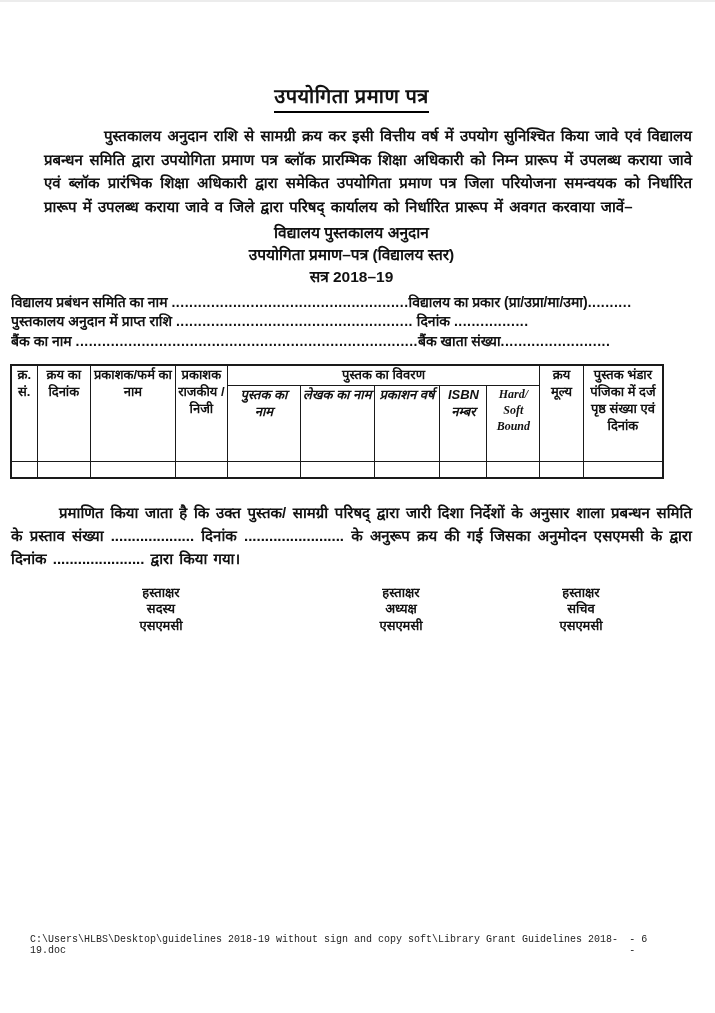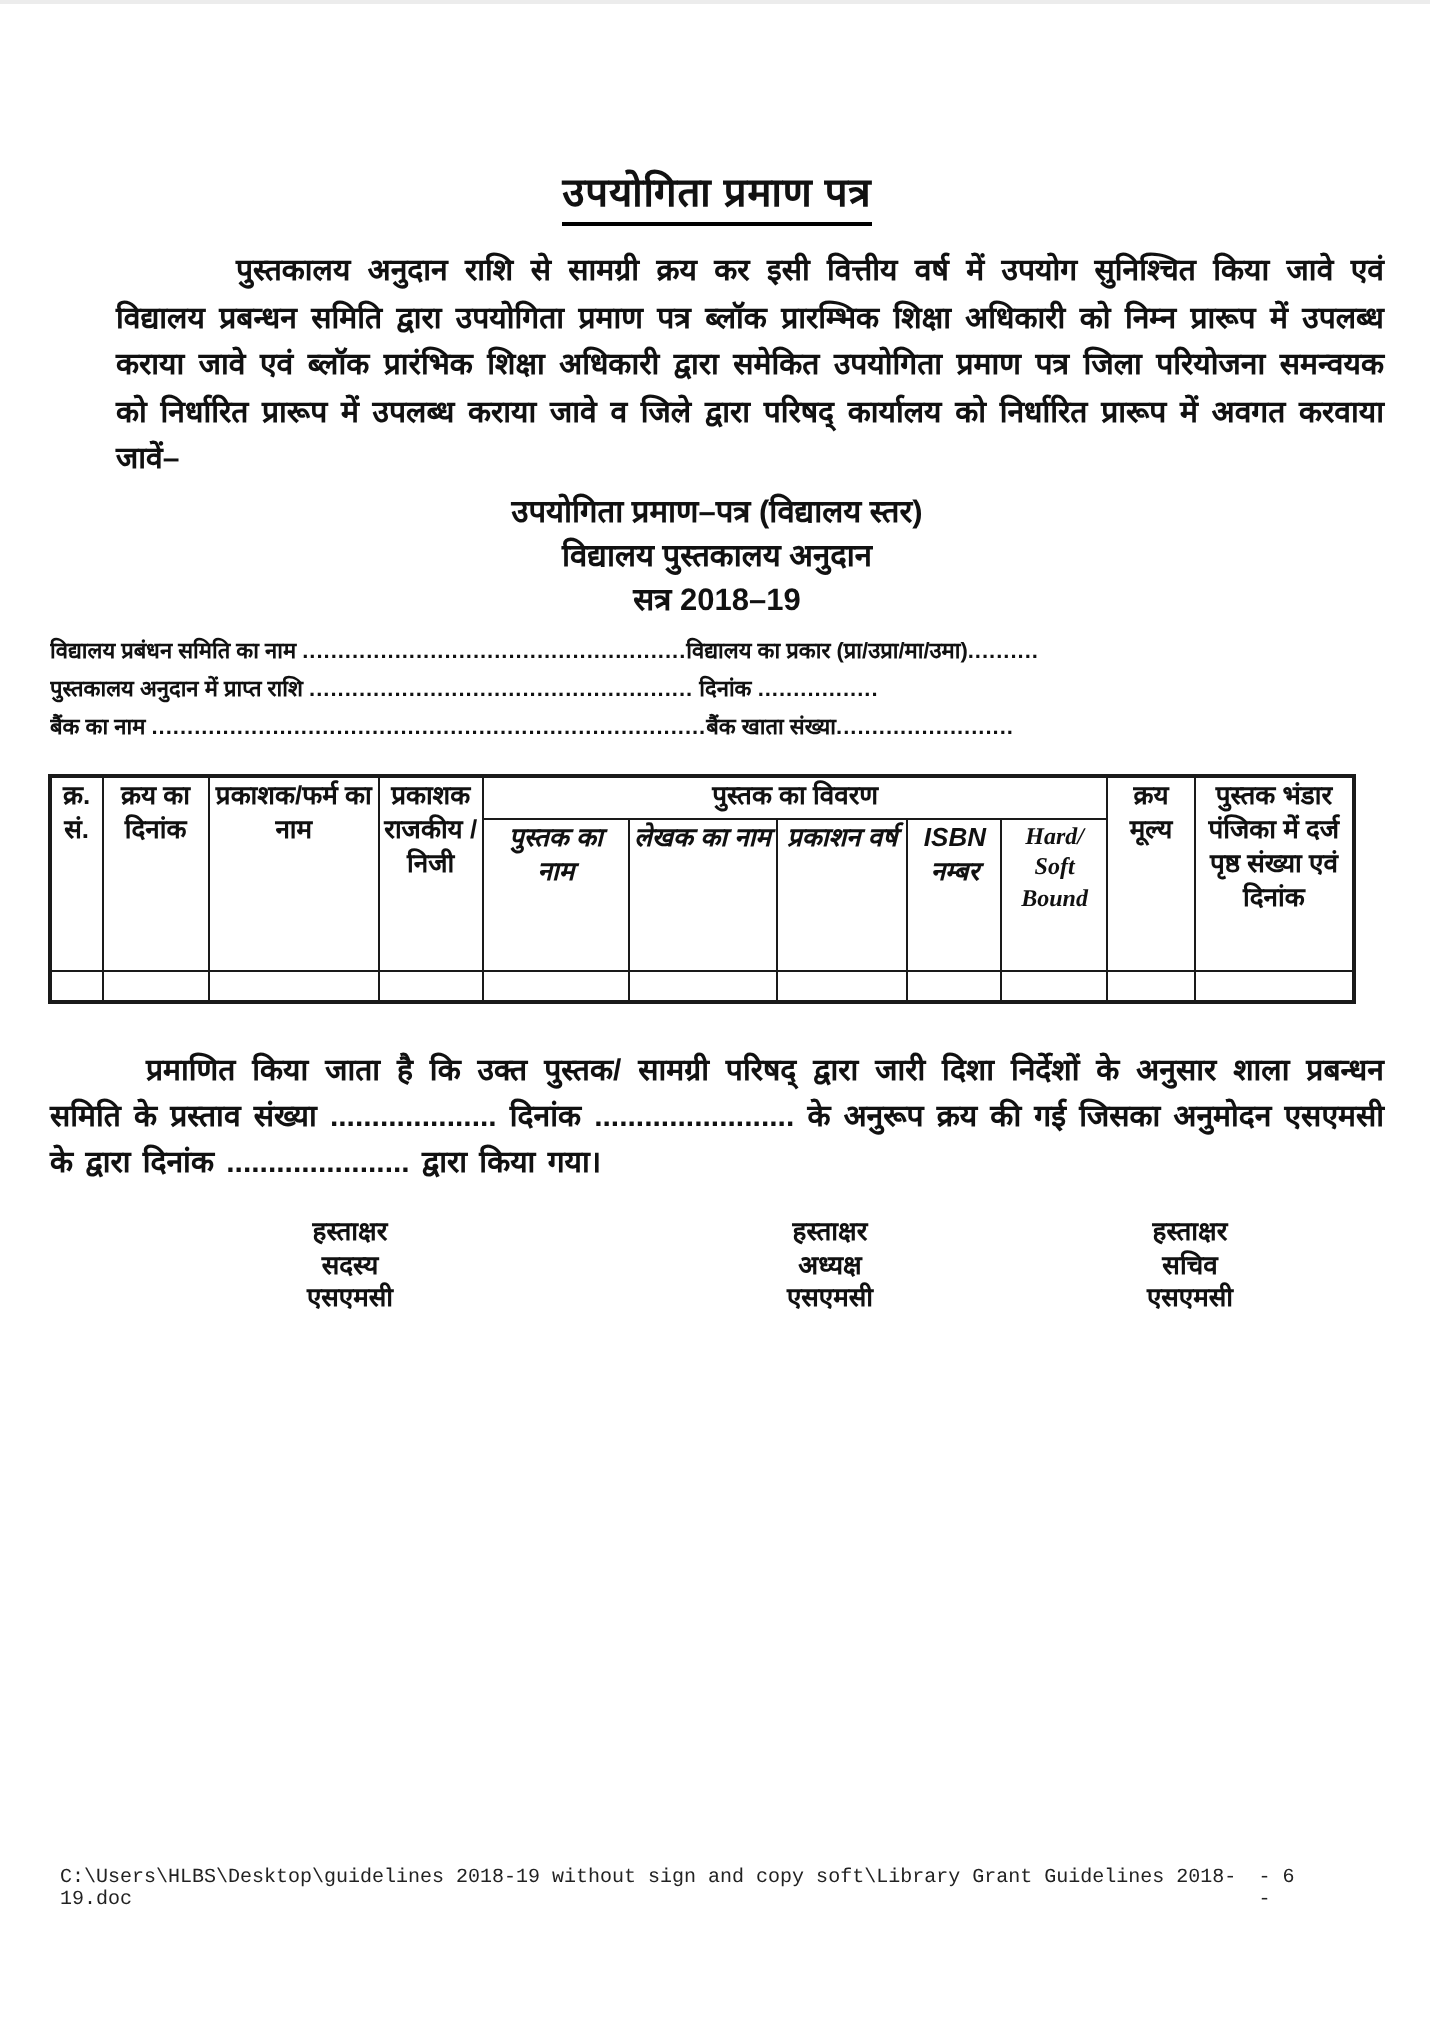--- a/index.html
+++ b/index.html
@@ -13,7 +13,7 @@
     border-top:2px solid #ececec;
     box-sizing:border-box;
   }
-  .content{padding:0 23px 0 25px;}
+  .content{padding:0 23px 0 11px;}
 
   .title-wrap{margin-top:80px;text-align:center;}
   .doc-title{

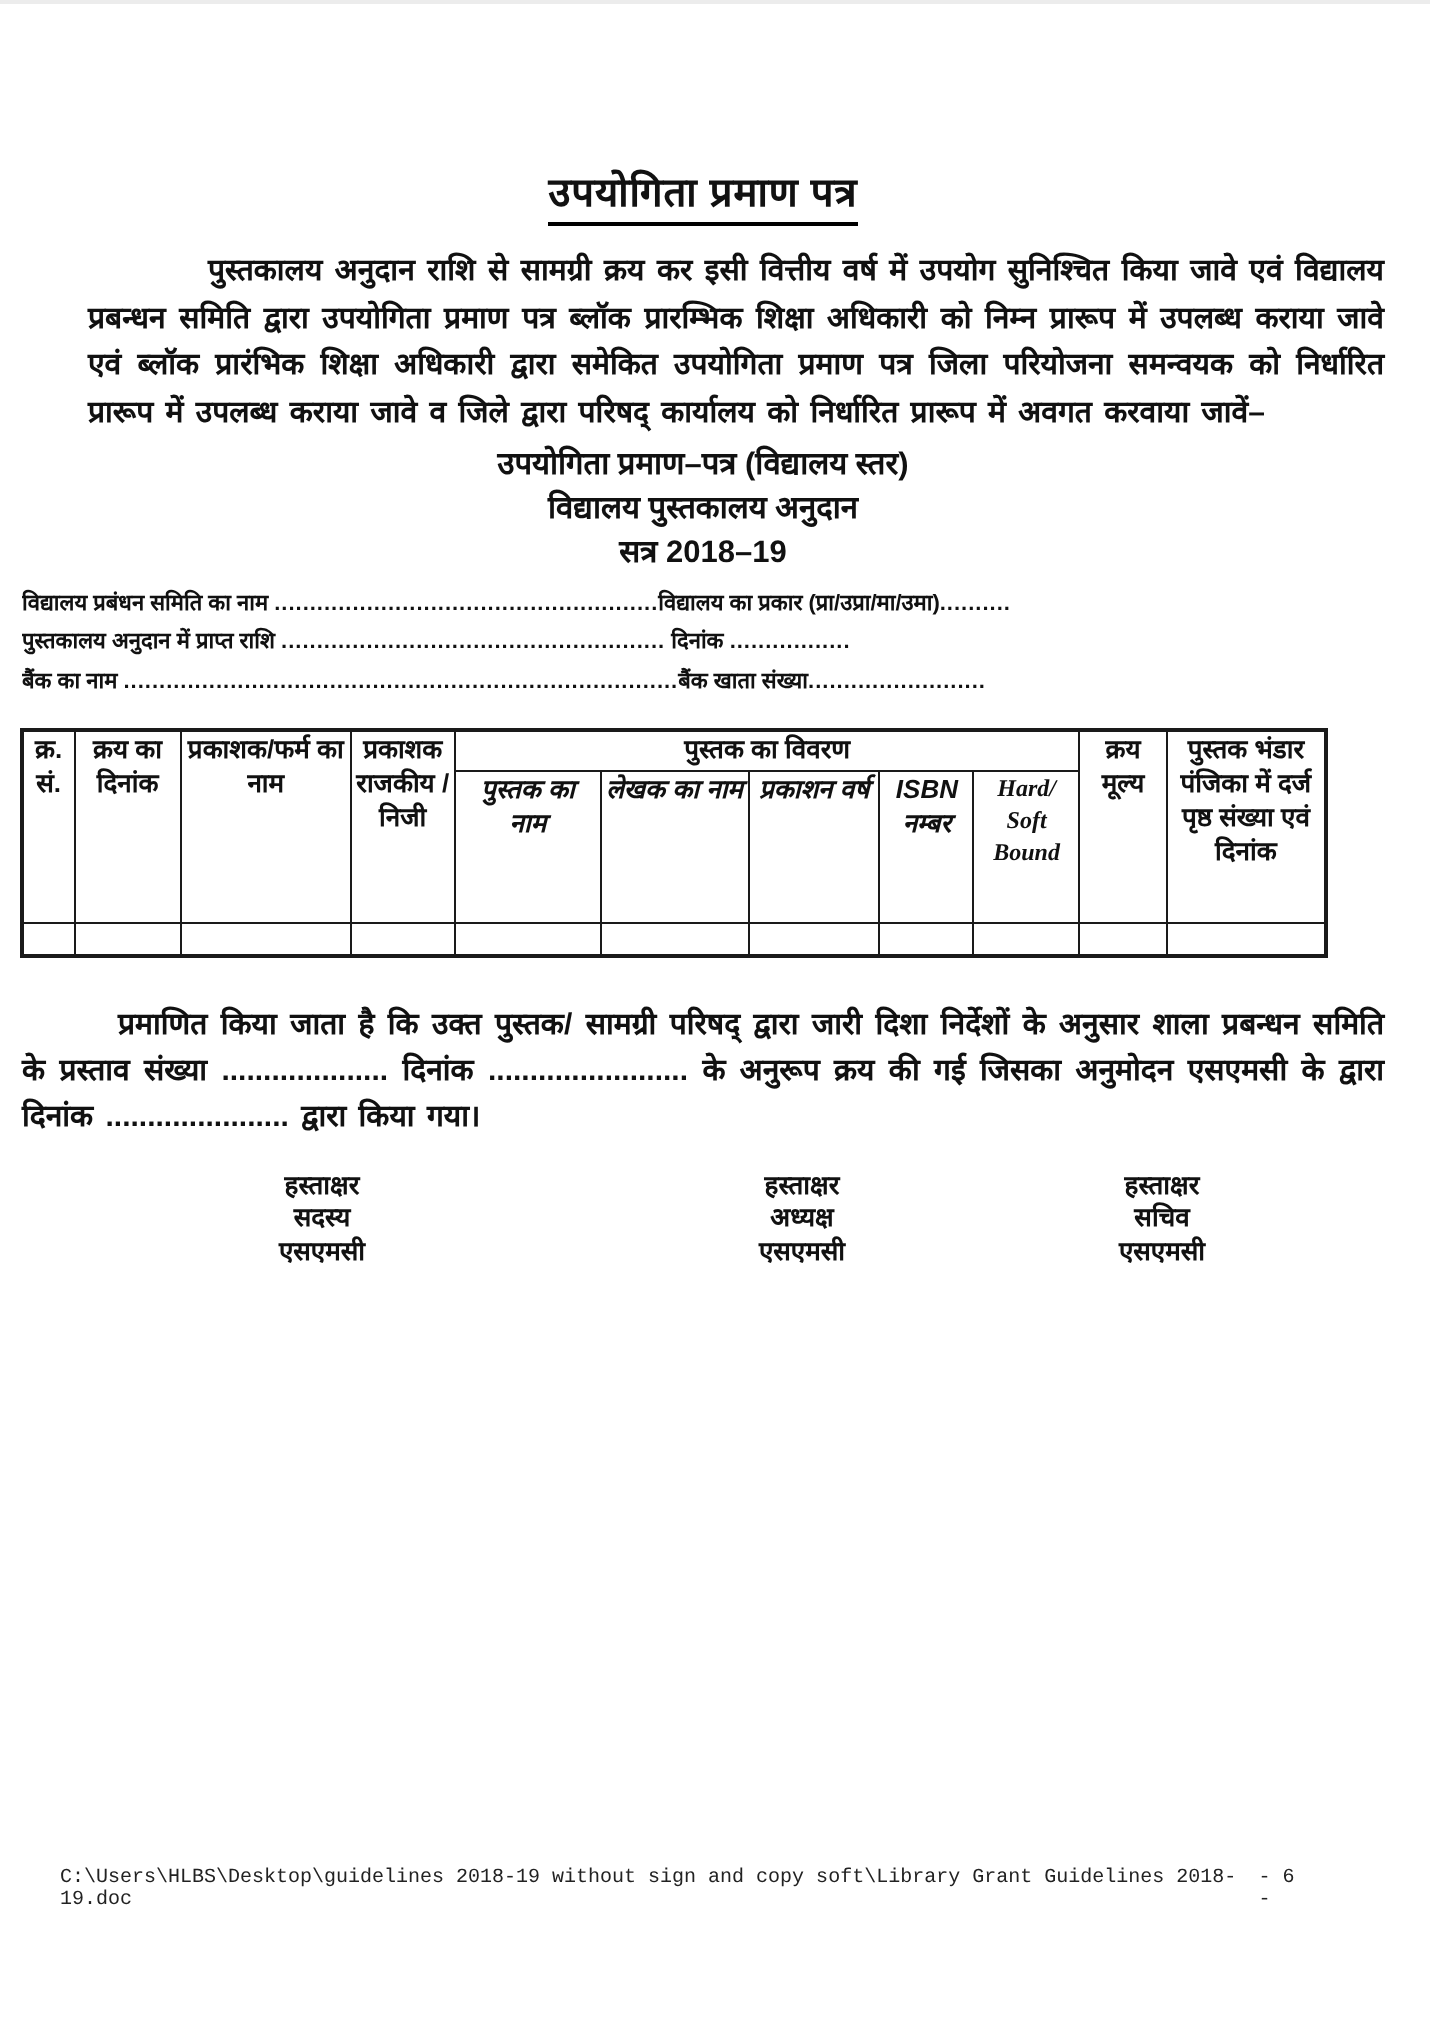--- a/index.html
+++ b/index.html
@@ -101,8 +101,8 @@
     <p class="intro">पुस्तकालय अनुदान राशि से सामग्री क्रय कर इसी वित्तीय वर्ष में उपयोग सुनिश्चित किया जावे एवं विद्यालय प्रबन्धन समिति द्वारा उपयोगिता प्रमाण पत्र ब्लॉक प्रारम्भिक शिक्षा अधिकारी को निम्न प्रारूप में उपलब्ध कराया जावे एवं ब्लॉक प्रारंभिक शिक्षा अधिकारी द्वारा समेकित उपयोगिता प्रमाण पत्र जिला परियोजना समन्वयक को निर्धारित प्रारूप में उपलब्ध कराया जावे व जिले द्वारा परिषद् कार्यालय को निर्धारित प्रारूप में अवगत करवाया जावें–</p>
 
     <div class="headings">
+      <div class="h">विद्यालय पुस्तकालय अनुदान</div>
       <div class="h">उपयोगिता प्रमाण–पत्र (विद्यालय स्तर)</div>
-      <div class="h">विद्यालय पुस्तकालय अनुदान</div>
       <div class="h">सत्र 2018–19</div>
     </div>
 

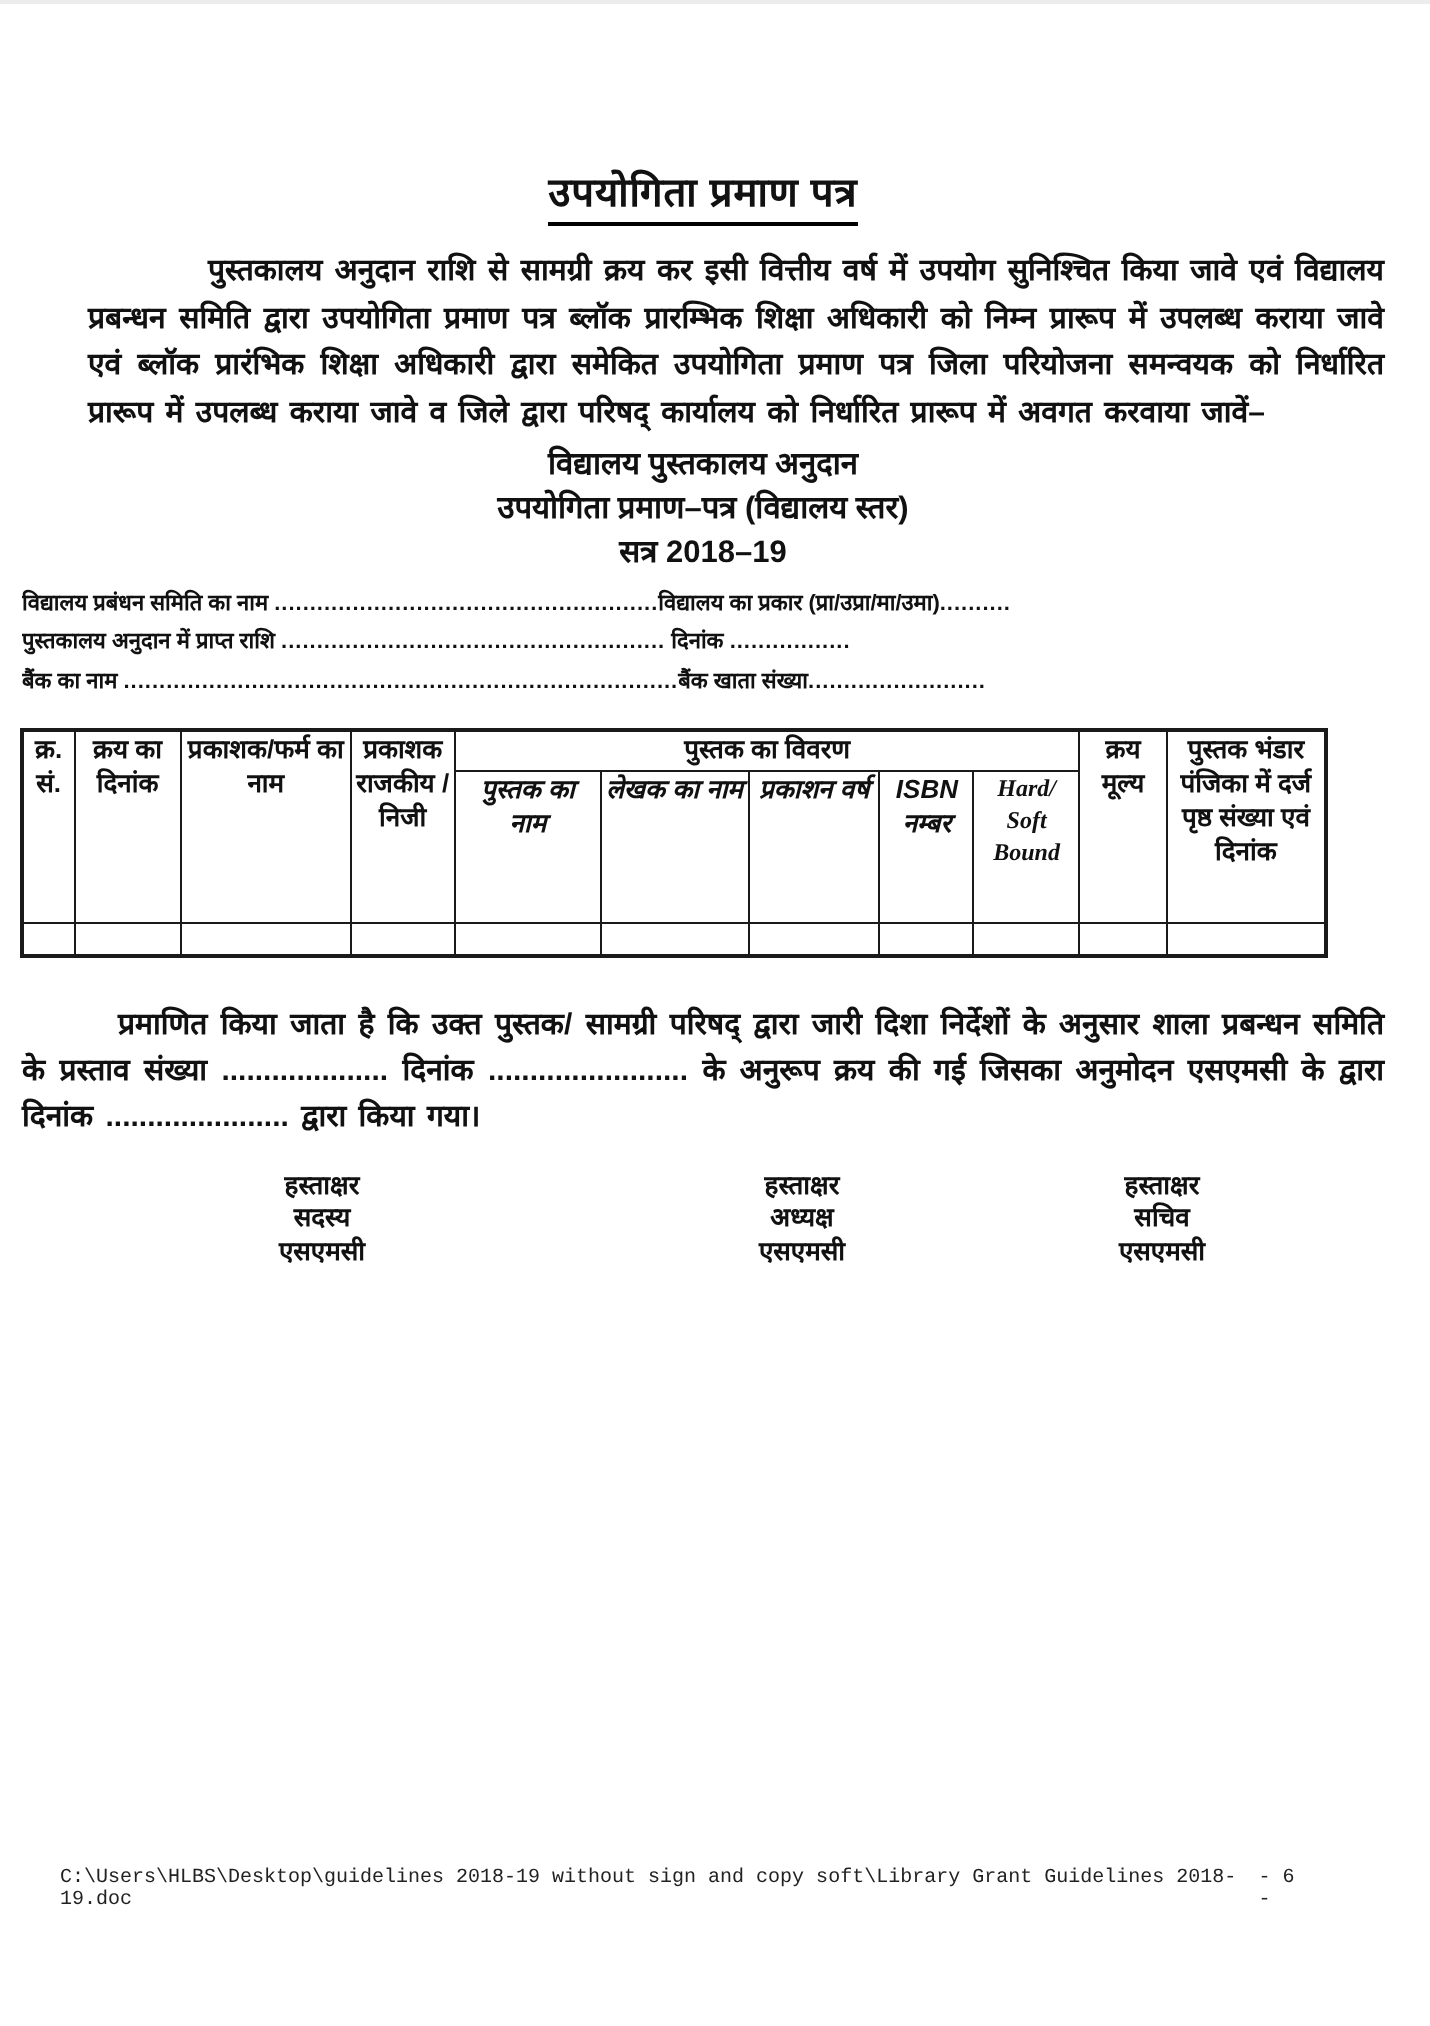--- a/index.html
+++ b/index.html
@@ -35,7 +35,7 @@
 
   .form-lines{margin-top:5px;}
   .fl{
-    font-size:11px;font-weight:600;line-height:19.3px;
+    font-size:14px;font-weight:600;line-height:19.3px;
     white-space:nowrap;overflow:hidden;
   }
   .dots{letter-spacing:.5px;font-weight:600;}

